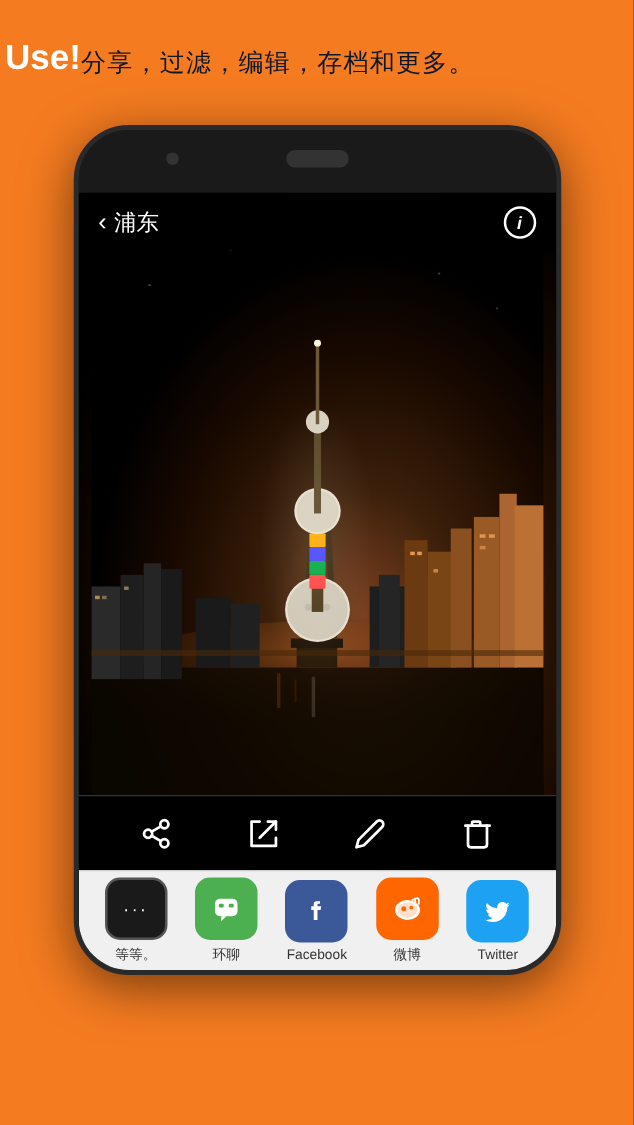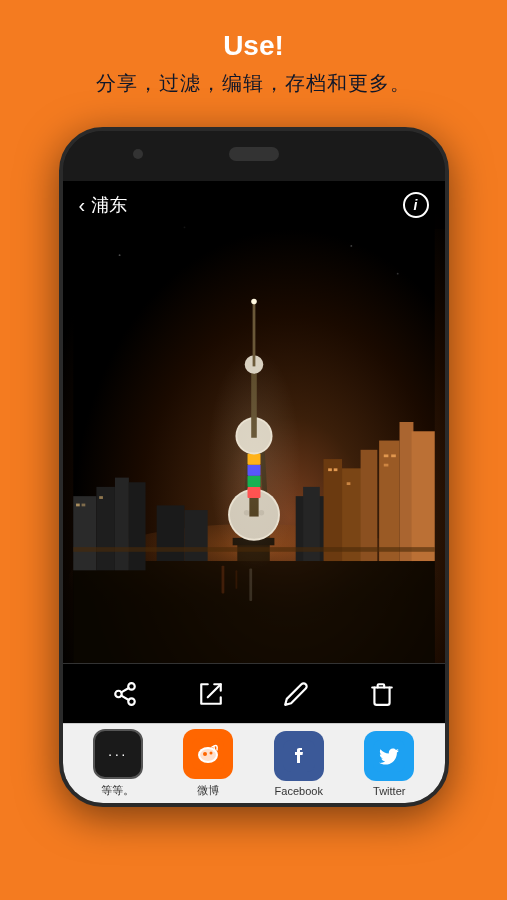--- a/index.html
+++ b/index.html
@@ -18,7 +18,7 @@
     .top-section {
       width: 100%;
       display: flex;
-      flex-direction: column;
+      flex-direction: row;
       align-items: center;
       padding: 30px 4px 20px;
     }

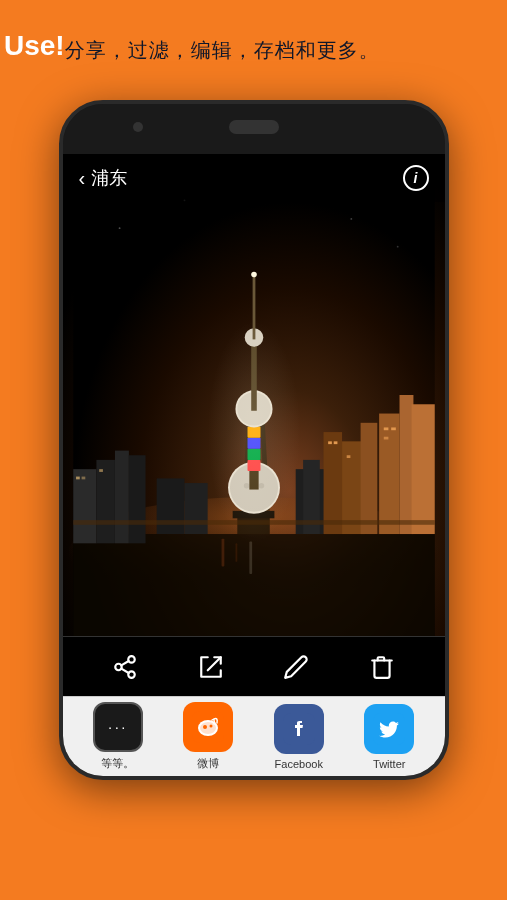--- a/index.html
+++ b/index.html
@@ -431,6 +431,19 @@
           <span class="app-label">等等。</span>
         </div>
 
+        <div class="app-item">
+          <div class="app-icon hangout-icon">
+
+            <svg width="32" height="32" viewBox="0 0 32 32">
+              <rect width="32" height="32" rx="8" fill="#4CAF50"></rect>
+              <rect x="7" y="8" width="18" height="14" rx="4" fill="white"></rect>
+              <polygon points="12,22 12,26 16,22" fill="white"></polygon>
+              <rect x="10" y="12" width="4" height="3" rx="1" fill="#4CAF50"></rect>
+              <rect x="18" y="12" width="4" height="3" rx="1" fill="#4CAF50"></rect>
+            </svg>
+          </div>
+          <span class="app-label">环聊</span>
+        </div>
 
         <div class="app-item">
           <div class="app-icon weibo-icon">

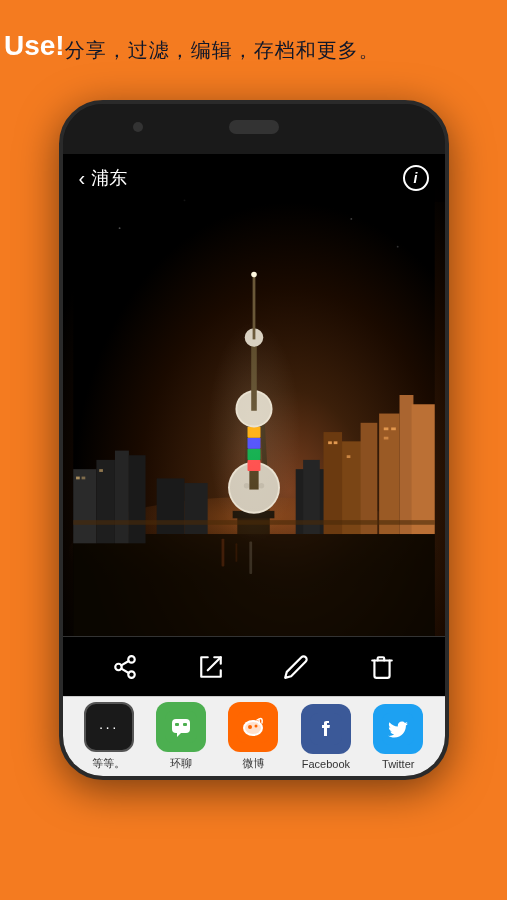--- a/index.html
+++ b/index.html
@@ -446,6 +446,16 @@
         </div>
 
         <div class="app-item">
+          <div class="app-icon facebook-icon">
+            <svg width="32" height="32" viewBox="0 0 32 32">
+              <rect width="32" height="32" rx="8" fill="#3B5998"></rect>
+              <path d="M19 8h-2.5C14.6 8 14 8.9 14 10v2h-2v3h2v8h3v-8h2.5l.5-3H17v-1.5c0-.4.2-.5.5-.5H19z" fill="white"></path>
+            </svg>
+          </div>
+          <span class="app-label">Facebook</span>
+        </div>
+
+        <div class="app-item">
           <div class="app-icon weibo-icon">
             <svg width="32" height="32" viewBox="0 0 32 32">
               <rect width="32" height="32" rx="8" fill="#FF6600"></rect>
@@ -459,16 +469,6 @@
             </svg>
           </div>
           <span class="app-label">微博</span>
-        </div>
-
-        <div class="app-item">
-          <div class="app-icon facebook-icon">
-            <svg width="32" height="32" viewBox="0 0 32 32">
-              <rect width="32" height="32" rx="8" fill="#3B5998"></rect>
-              <path d="M19 8h-2.5C14.6 8 14 8.9 14 10v2h-2v3h2v8h3v-8h2.5l.5-3H17v-1.5c0-.4.2-.5.5-.5H19z" fill="white"></path>
-            </svg>
-          </div>
-          <span class="app-label">Facebook</span>
         </div>
 
         <div class="app-item">

